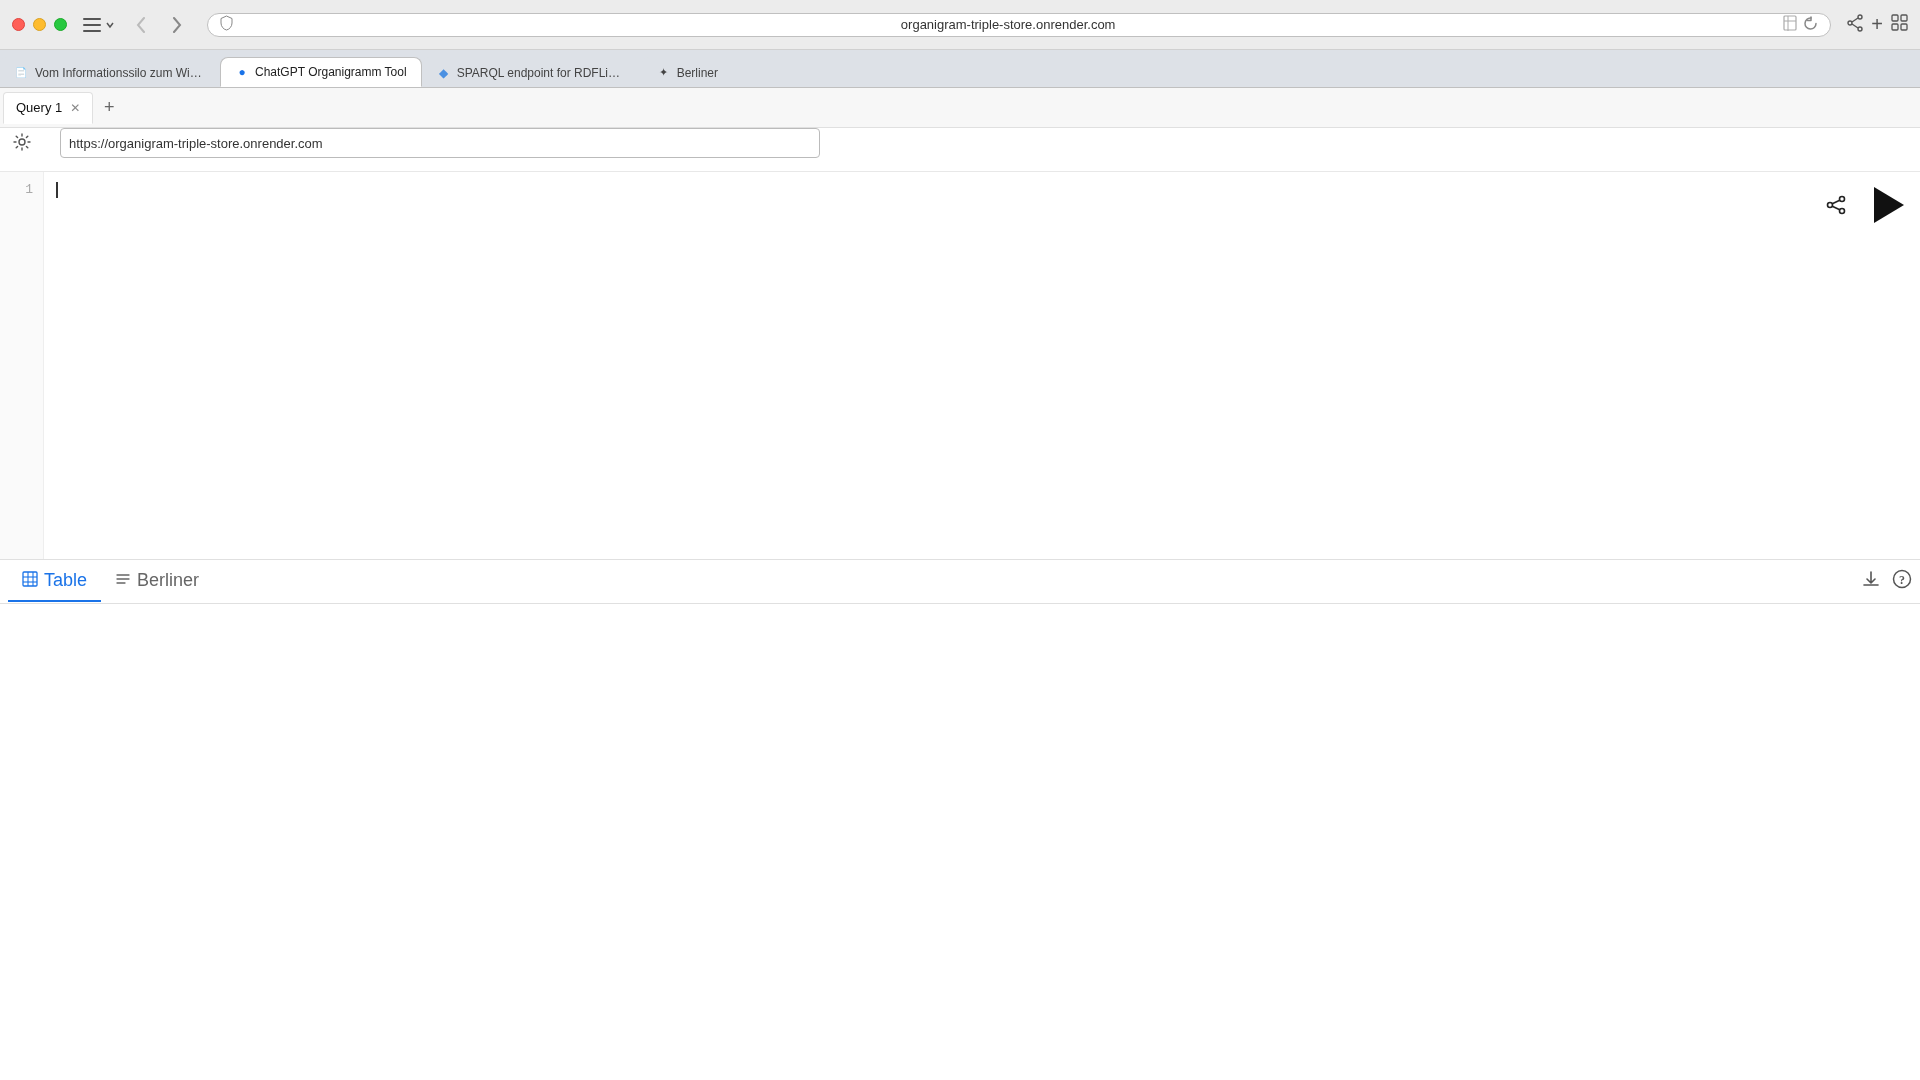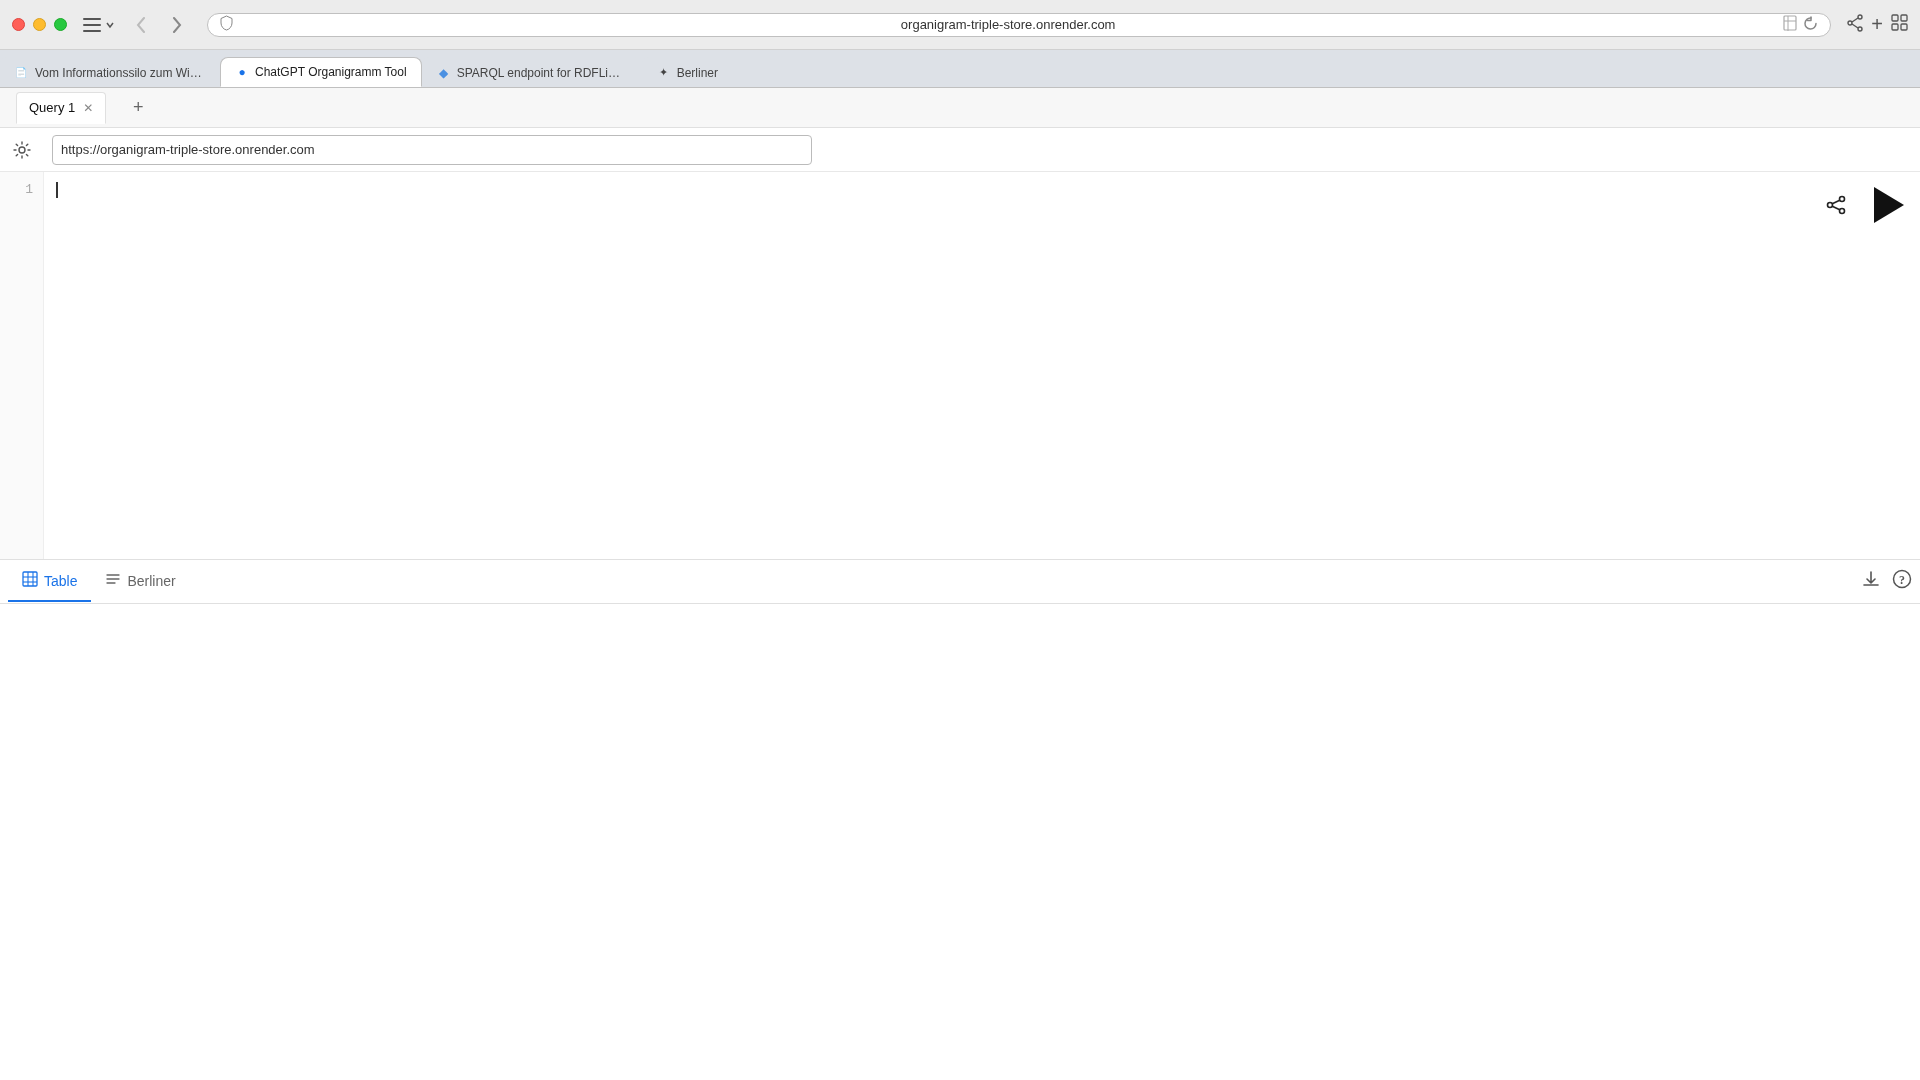--- a/index.html
+++ b/index.html
@@ -186,8 +186,8 @@
       border-bottom: 1px solid #e0e0e0;
       display: flex;
       align-items: center;
-      padding: 0 16px;
-      gap: 18px;
+      padding: 0 3px;
+      gap: 2px;
       flex-shrink: 0;
     }
 

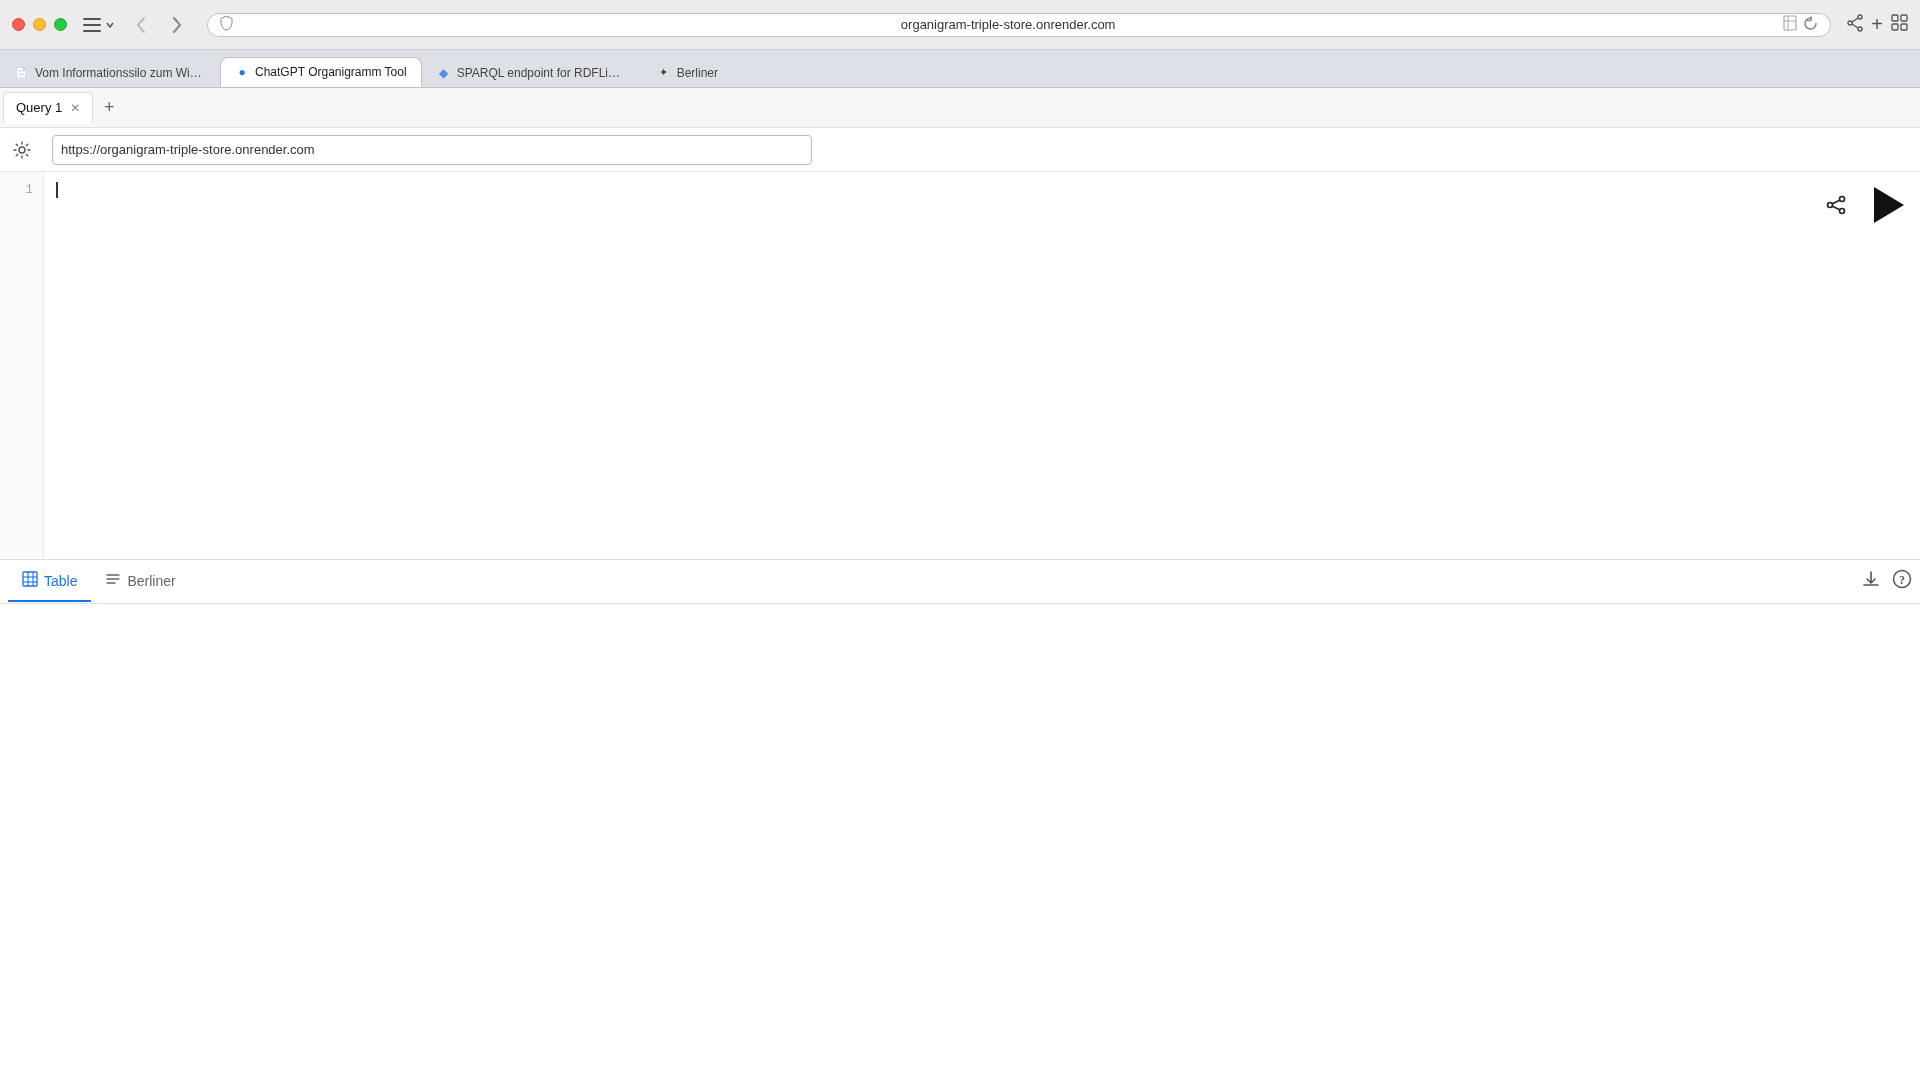--- a/index.html
+++ b/index.html
@@ -236,9 +236,8 @@
     .endpoint-row {
       height: 44px;
       display: flex;
-      align-items: center;
       padding: 0 8px;
-      gap: 16px;
+      gap: 24px;
       border-bottom: 1px solid #e8e8e8;
       flex-shrink: 0;
     }

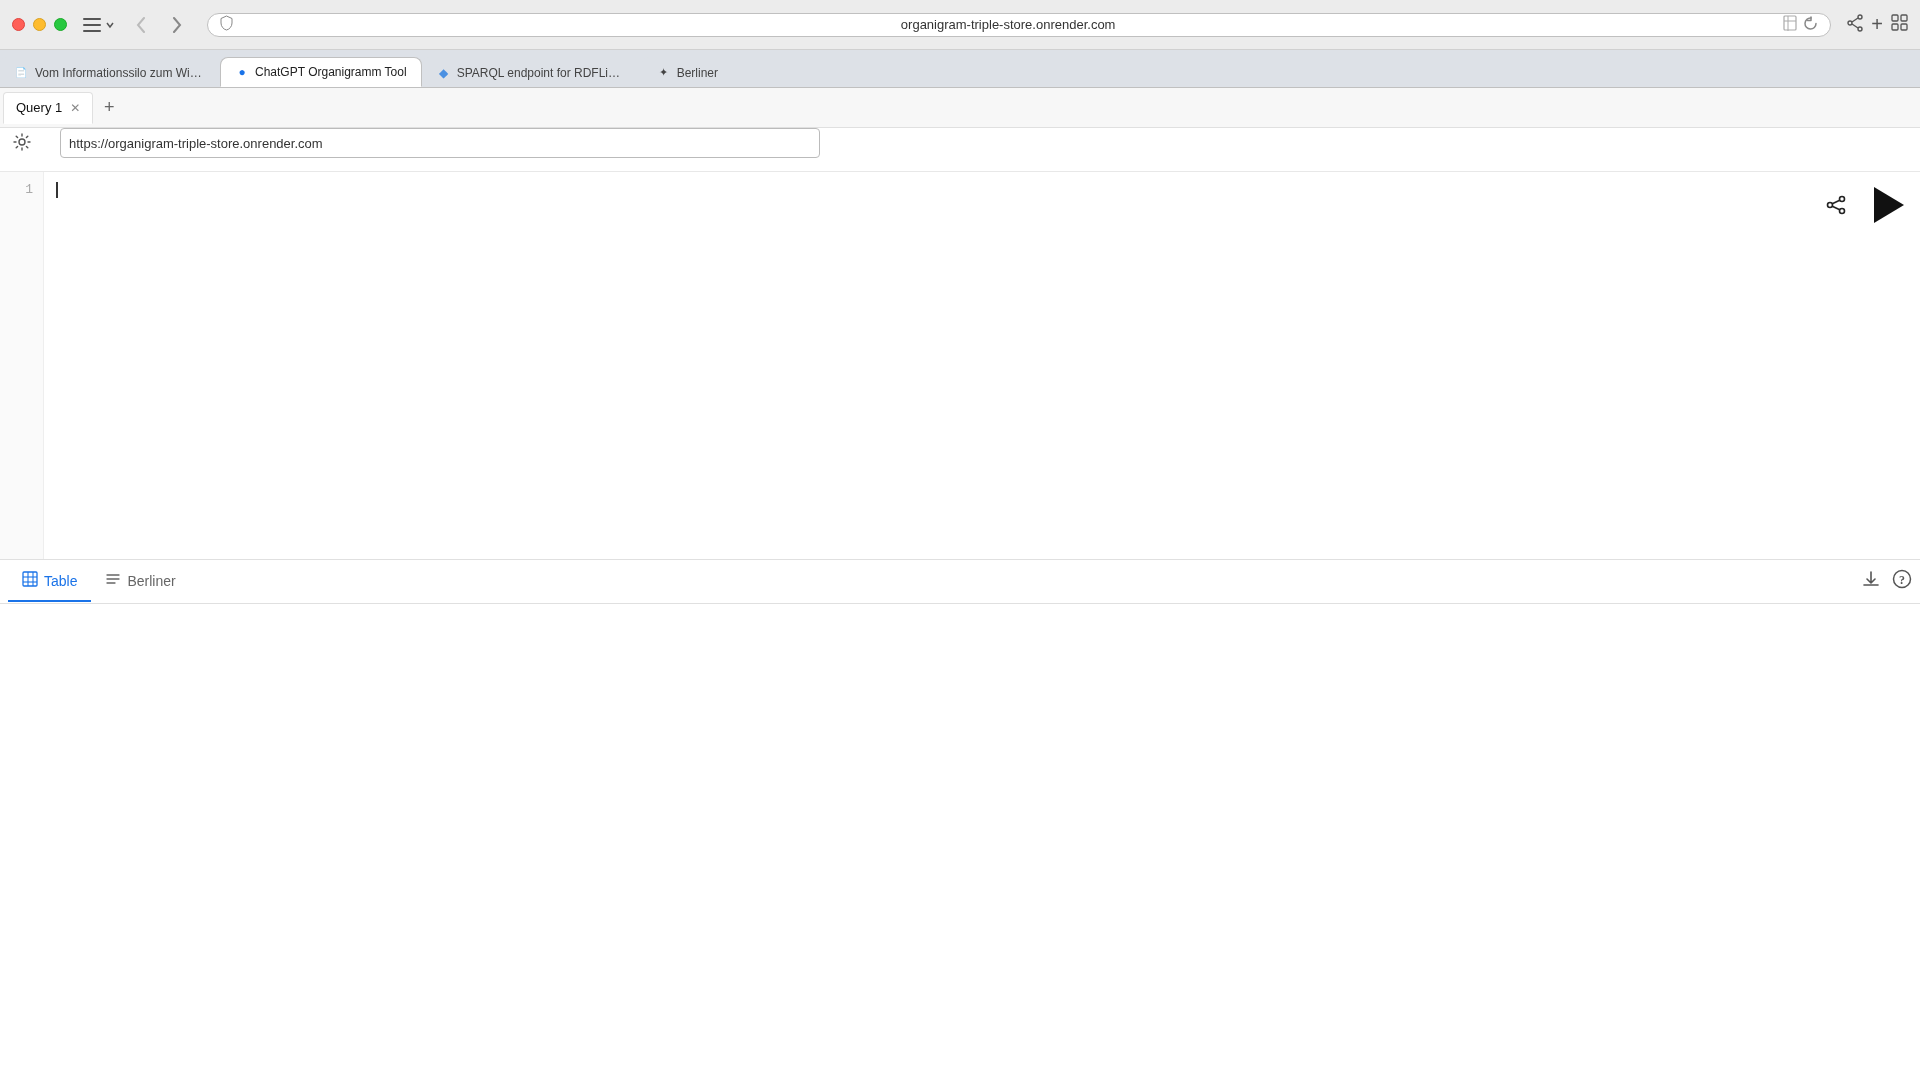--- a/index.html
+++ b/index.html
@@ -375,7 +375,7 @@
       display: flex;
       align-items: center;
       gap: 6px;
-      font-size: 14px;
+      font-size: 18px;
       color: #666;
       cursor: pointer;
       border-bottom: 2px solid transparent;

